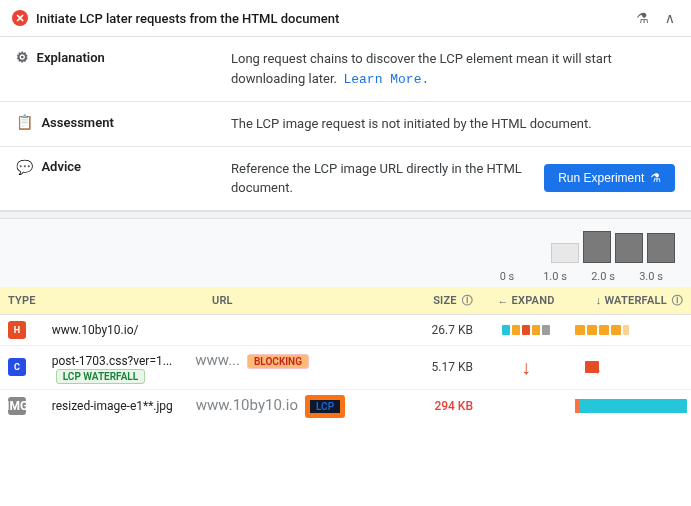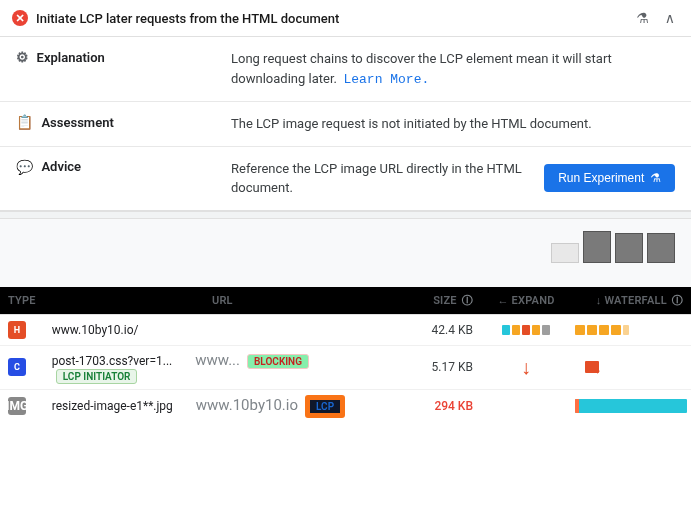--- a/index.html
+++ b/index.html
@@ -316,6 +316,12 @@
       <div class="thumb thumb-2" style="width:28px;height:32px;background:#7a7a7a;border:1px solid #555;"></div>
       <div class="thumb thumb-3" style="width:28px;height:30px;background:#7a7a7a;border:1px solid #555;"></div>
       <div class="thumb thumb-4" style="width:28px;height:30px;background:#7a7a7a;border:1px solid #555;"></div>
+    </div>
+    <div class="time-scale" style="right:16px; bottom: 4px; position:absolute; display:flex;">
+      <span class="time-label">0 s</span>
+      <span class="time-label">1.0 s</span>
+      <span class="time-label">2.0 s</span>
+      <span class="time-label">3.0 s</span>
     </div>
   </div>
 

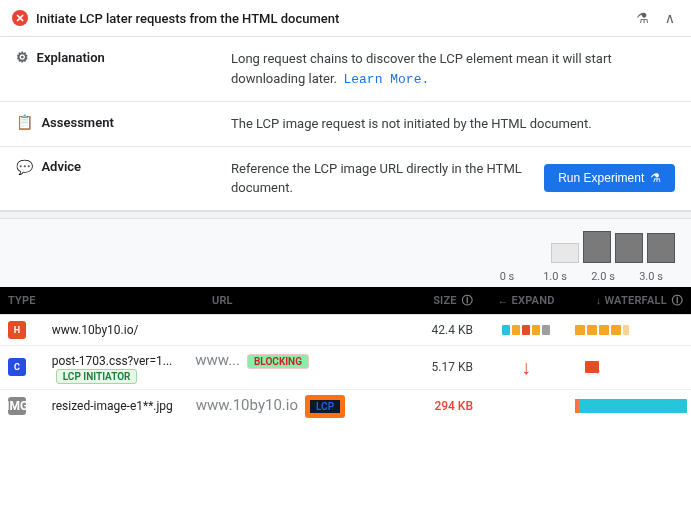--- a/index.html
+++ b/index.html
@@ -170,7 +170,7 @@
       text-transform: uppercase;
       padding: 6px 8px;
       border-bottom: 1px solid #e0e0e0;
-      background: #000000;
+      background: #fef9c3;
       letter-spacing: 0.02em;
       margin-left: 32px;
     }

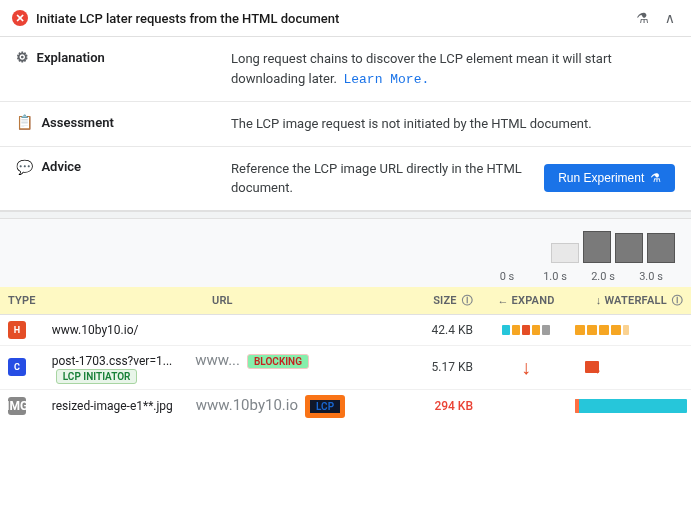--- a/index.html
+++ b/index.html
@@ -351,7 +351,7 @@
           <span class="url-text">www.10by10.io/</span>
         </td>
         <td class="wf-col-size">
-          <span class="size-text">42.4 KB</span>
+          <span class="size-text">26.7 KB</span>
         </td>
         <td class="wf-col-expand">
 

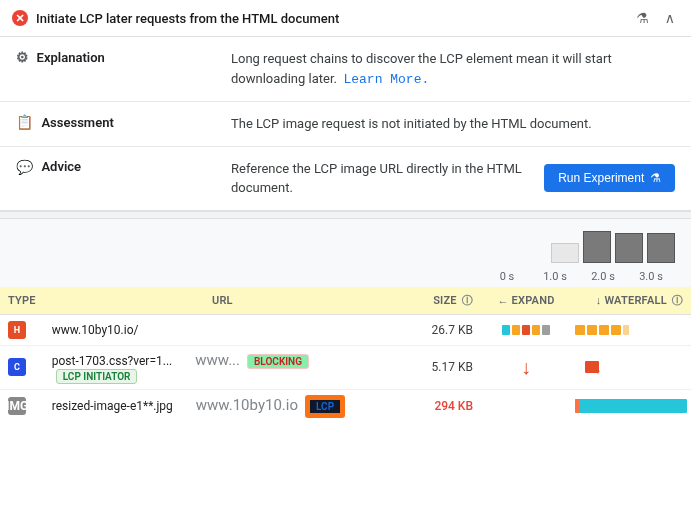--- a/index.html
+++ b/index.html
@@ -220,7 +220,7 @@
       font-weight: 600;
       margin-left: 4px;
     }
-    .badge-blocking { background: #86efac; color: #c5221f; border: 1px solid #f5c6c4; }
+    .badge-blocking { background: #fdba74; color: #c5221f; border: 1px solid #f5c6c4; }
     .badge-lcp-init { background: #e8f5e9; color: #188038; border: 1px solid #a8d5a2; }
     .badge-lcp { background: #0f172a; color: #1967d2; border: 5px solid #f97316; }
 

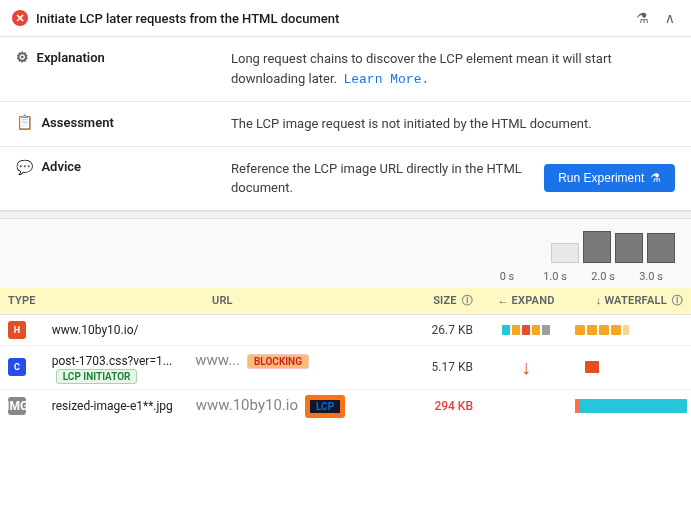--- a/index.html
+++ b/index.html
@@ -384,7 +384,7 @@
           <span class="url-text">post-1703.css?ver=1...</span>
           <span class="url-sub">www...</span>
           <span class="badge badge-blocking">BLOCKING</span>
-          <span class="badge badge-lcp-init">LCP INITIATOR</span>
+          <span class="badge badge-lcp-init">LCP WATERFALL</span>
         </td>
         <td class="wf-col-size">
           <span class="size-text">5.17 KB</span>

